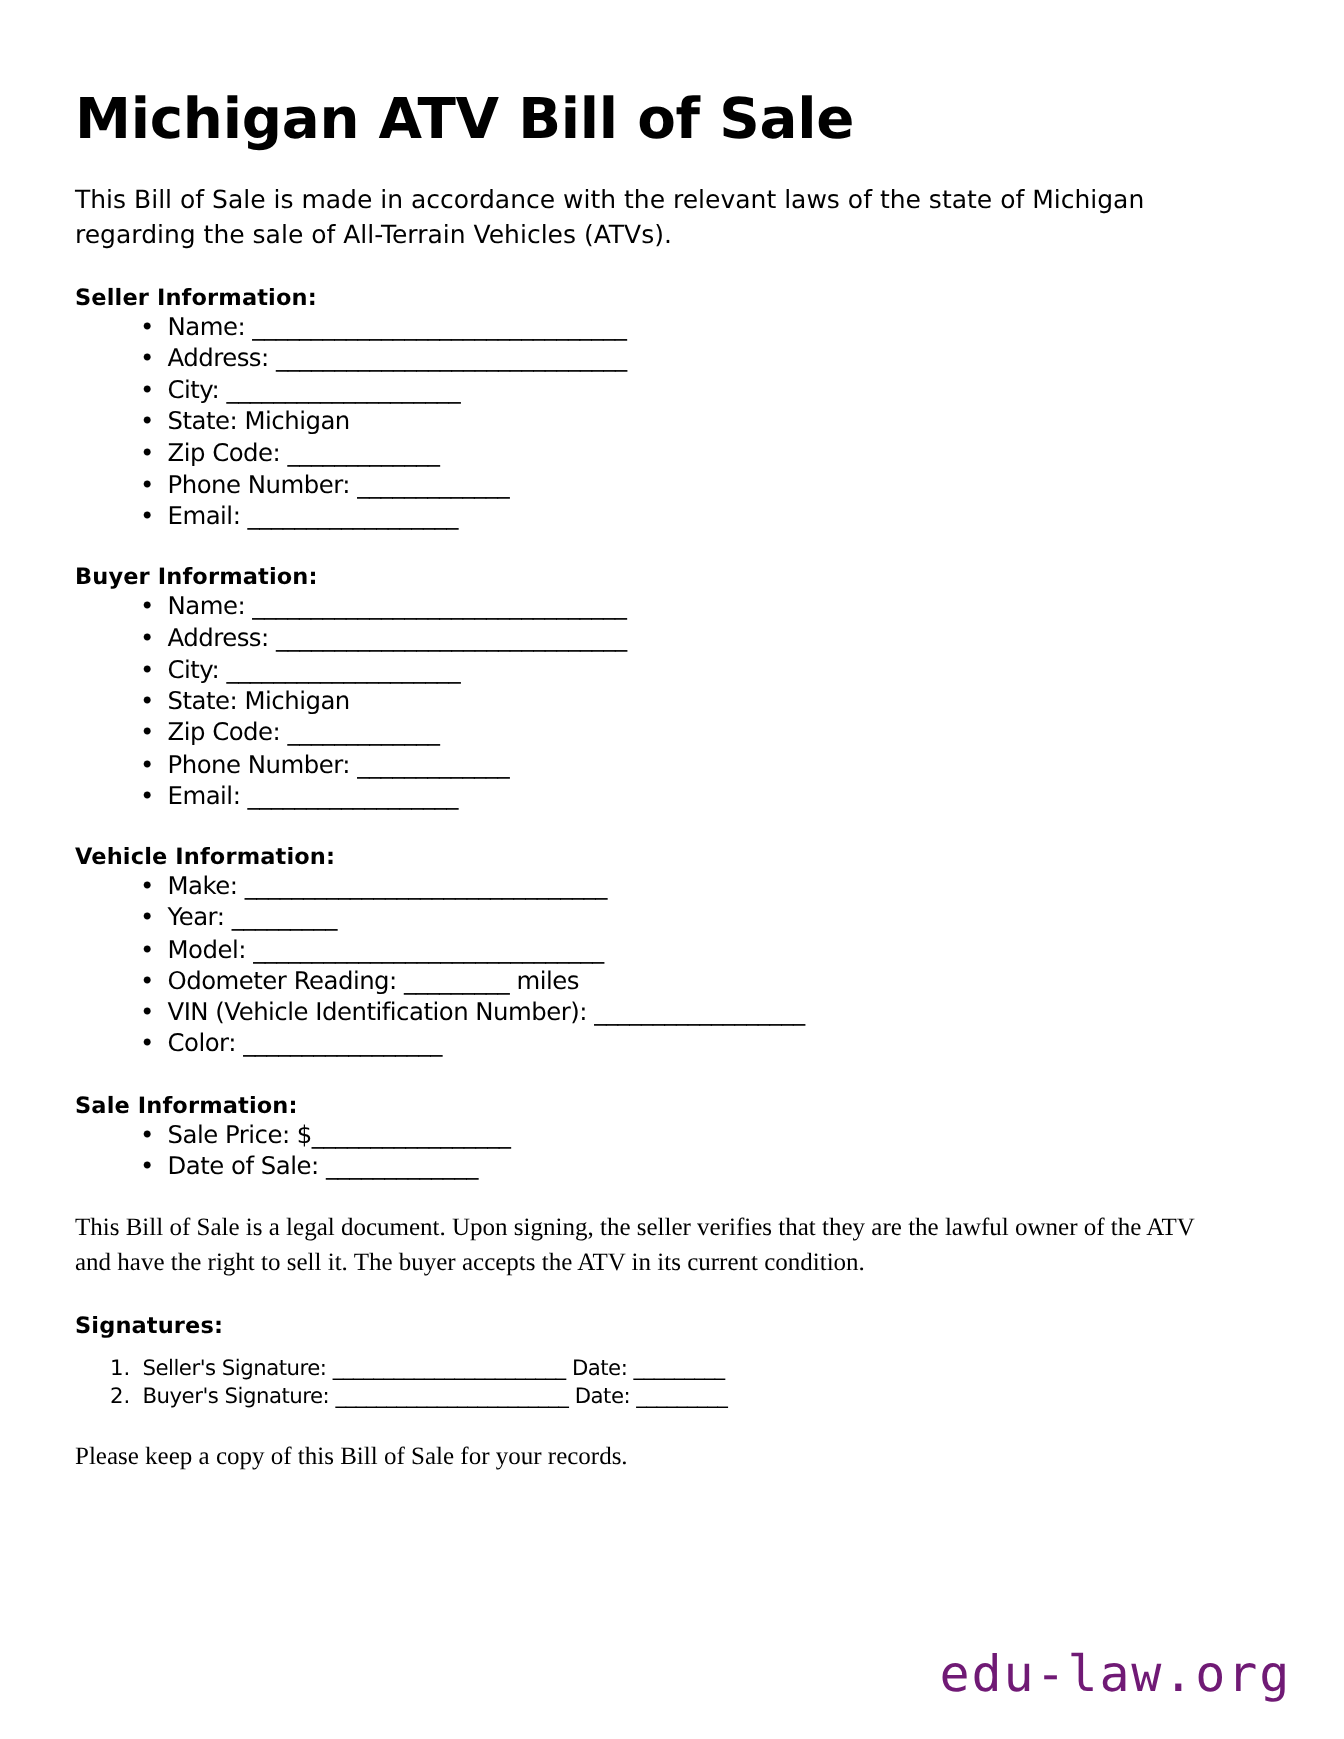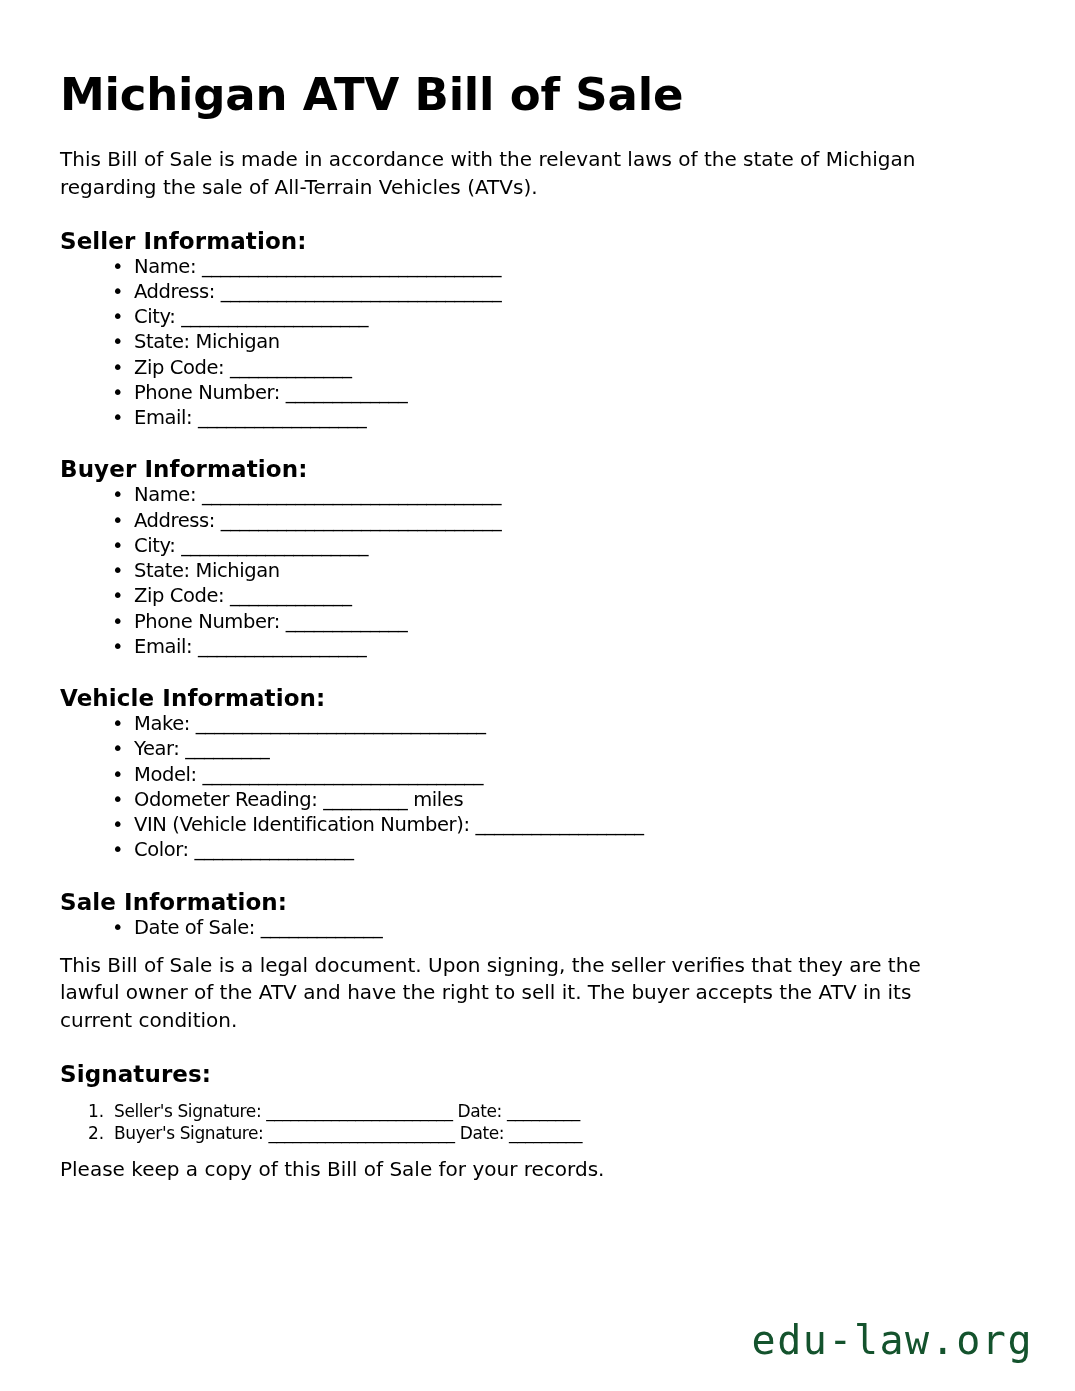--- a/index.html
+++ b/index.html
@@ -52,7 +52,7 @@
 
   
   .section-heading {
-    font-size: 23px;
+    font-size: 18px;
     font-weight: bold;
     margin: 26px 0 0 0;
     letter-spacing: 0.1px;

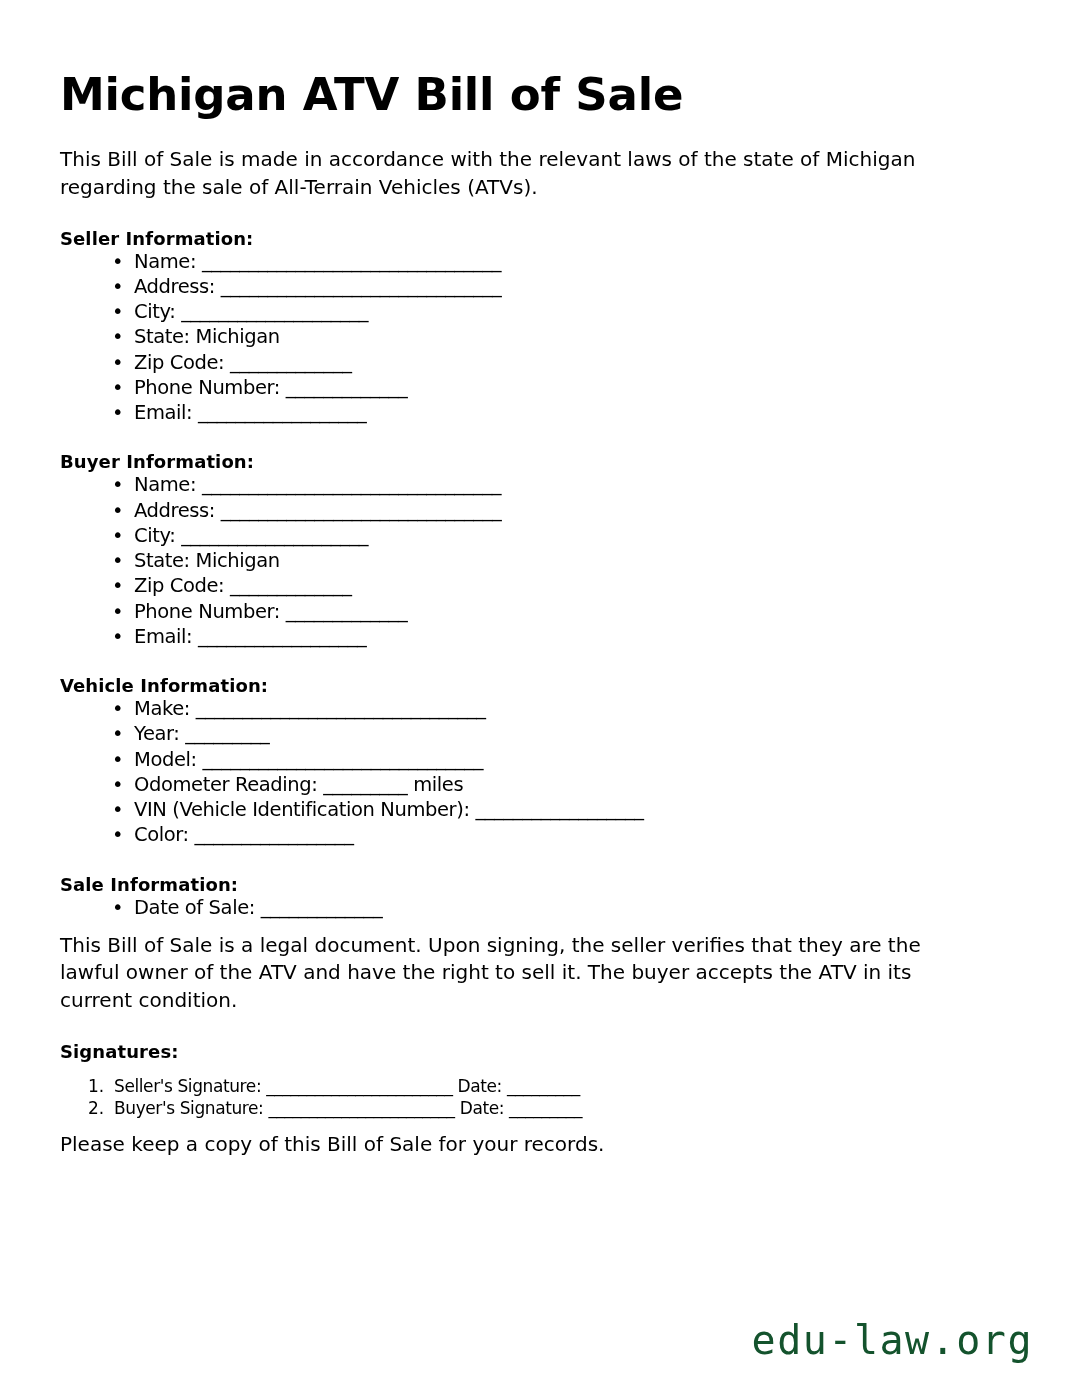--- a/index.html
+++ b/index.html
@@ -162,6 +162,7 @@
 
   <h2 class="section-heading">Sale Information:</h2>
   <ul class="field-list">
+    <li><span class="blank">Sale Price: $_________________</span></li>
     <li><span class="blank">Date of Sale: _____________</span></li>
   </ul>
 

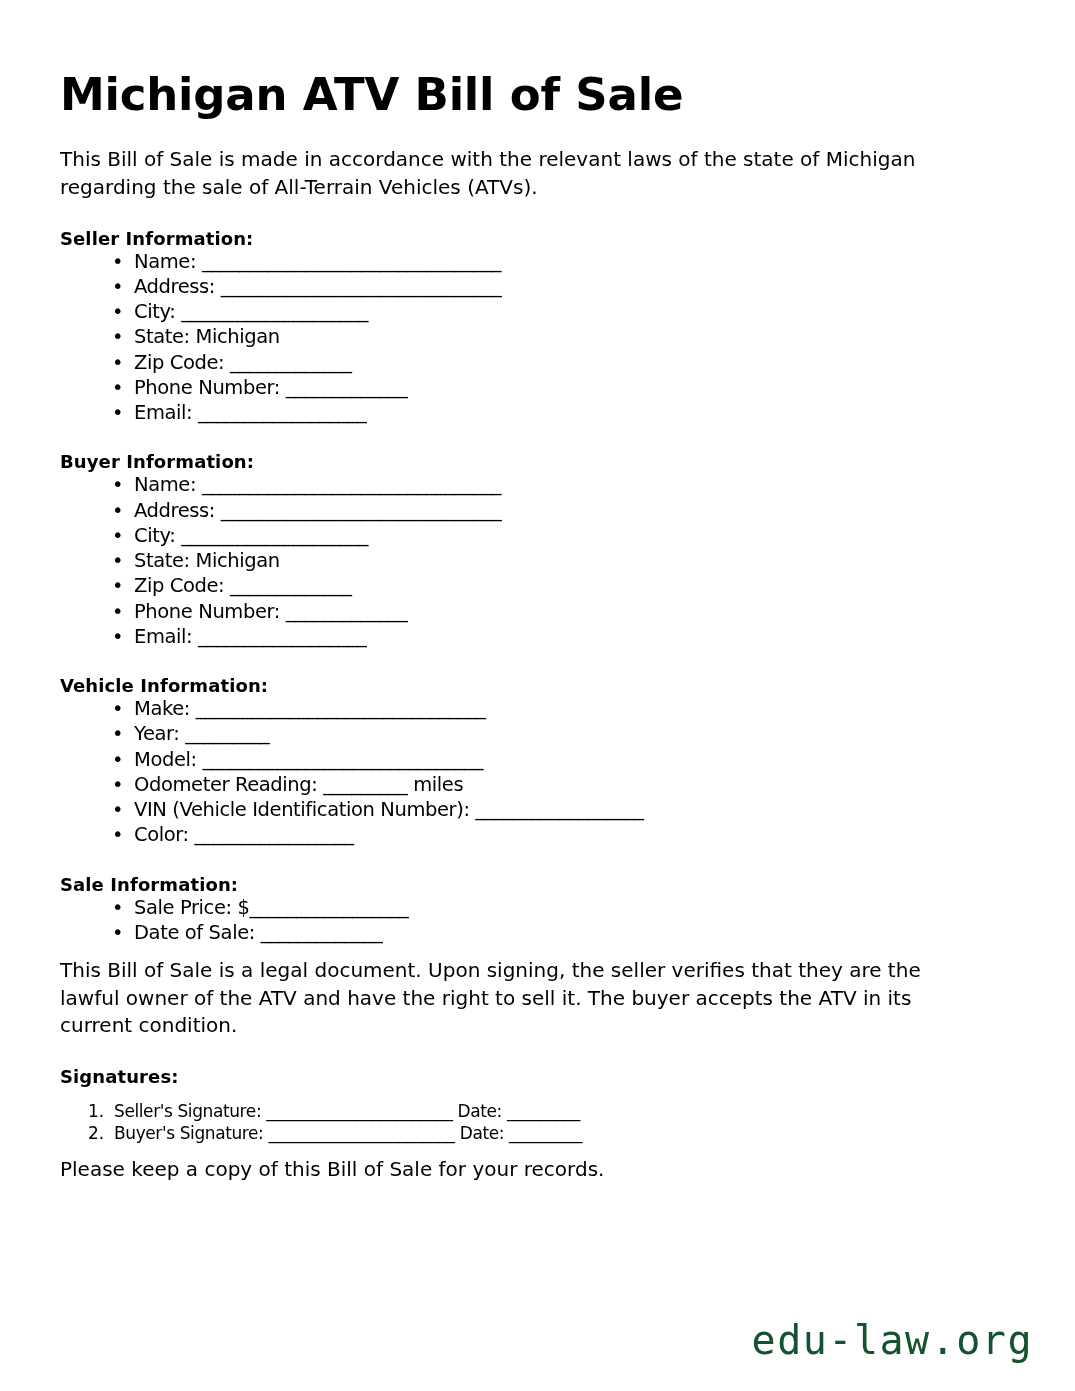--- a/index.html
+++ b/index.html
@@ -47,7 +47,8 @@
     max-width: 905px;
   }
   .para.tight {
-    margin-top: 12px;
+    margin-top: 24px;
+    font-family: Liberation Serif, serif;
   }
 
   

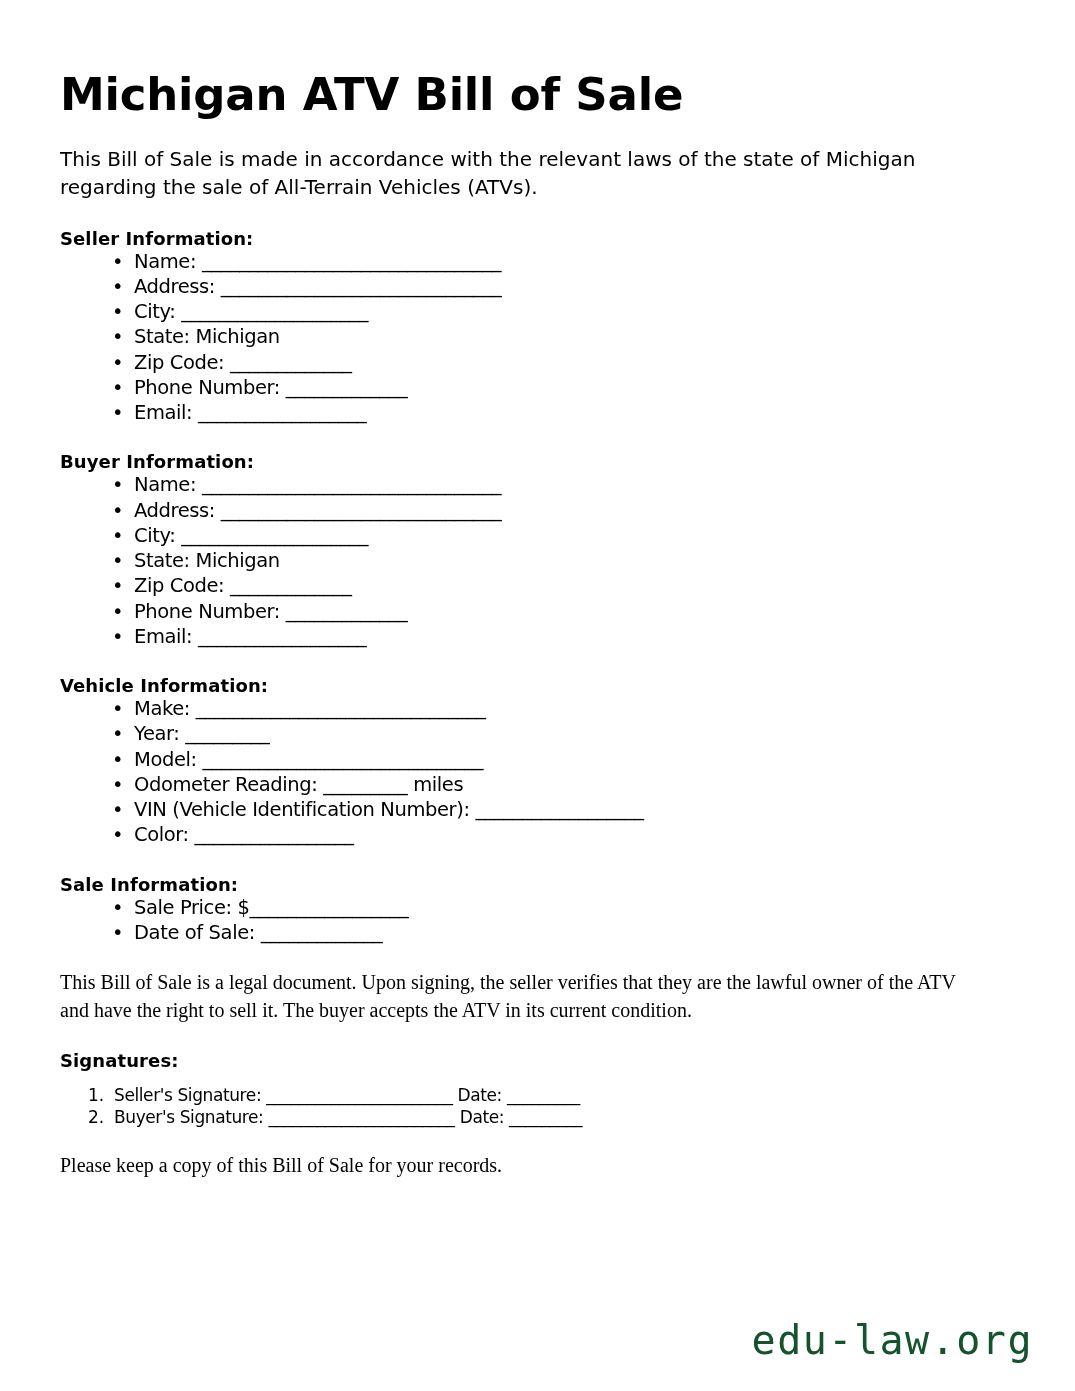--- a/index.html
+++ b/index.html
@@ -115,7 +115,7 @@
     bottom: 28px;
     font-family: "DejaVu Sans Mono", "Liberation Mono", monospace;
     font-size: 40px;
-    color: #14532d;
+    color: #701a75;
     letter-spacing: 1.5px;
     white-space: nowrap;
   }

